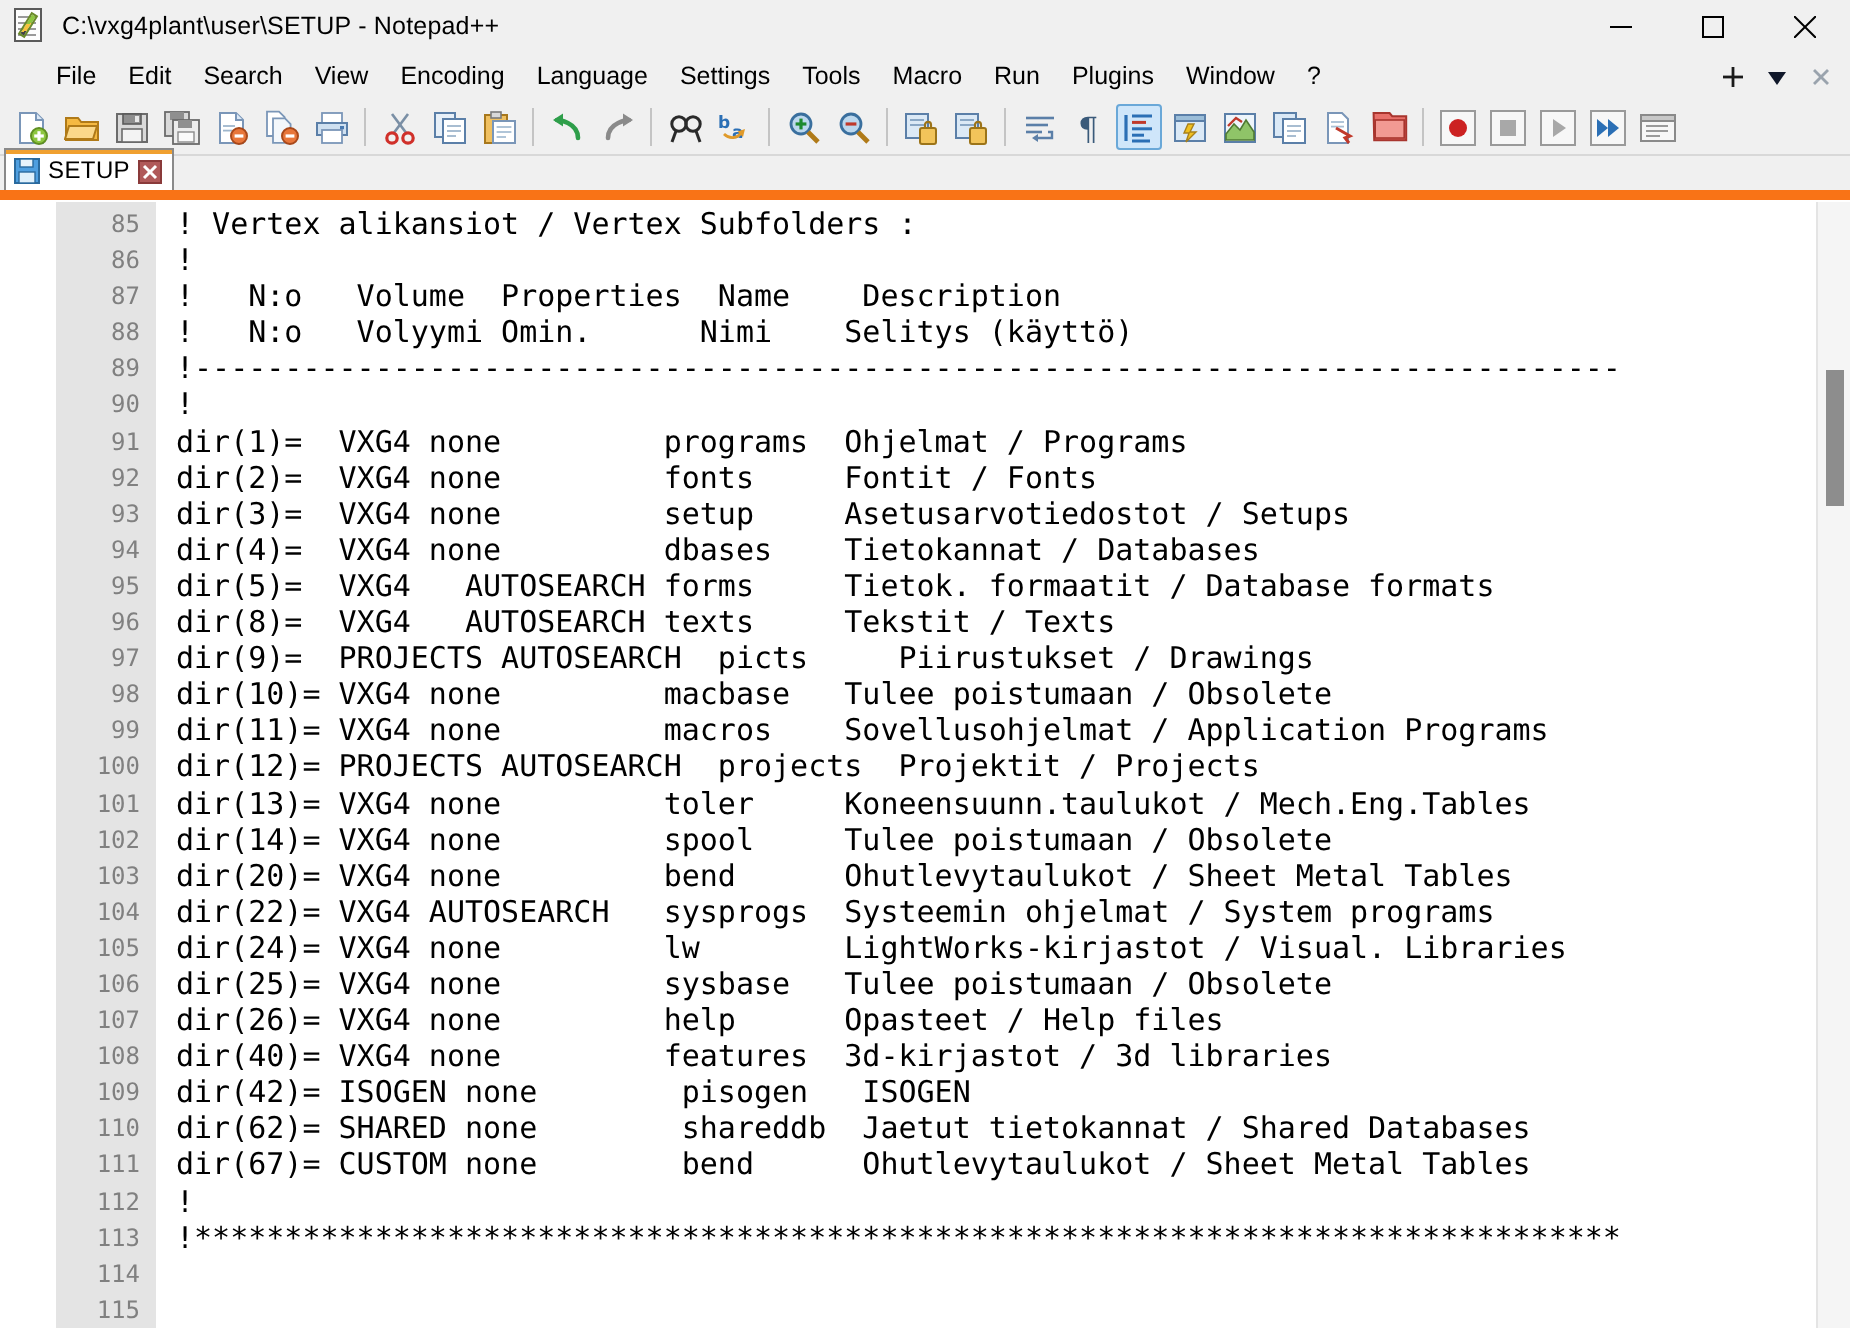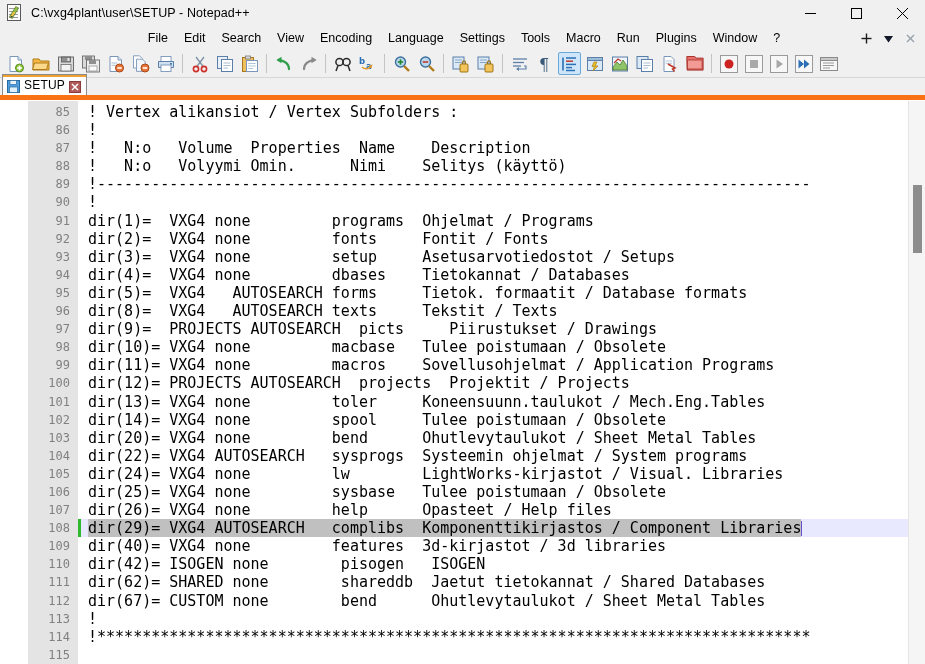--- a/index.html
+++ b/index.html
@@ -30,7 +30,7 @@
   
   .menubar {
     height:24px; background:#f0f0f0; display:flex; align-items:center;
-    flex:0 0 24px; position:relative; padding-left:3px;justify-content:center;
+    flex:0 0 24px; position:relative; padding-left:20px;
   }
   .menuitem { font-size:12.5px; color:#000; padding:3px 8px; white-space:nowrap; line-height:16px; }
   .menu-right { position:absolute; right:4px; top:0; height:24px; display:flex; align-items:center; gap:0; }

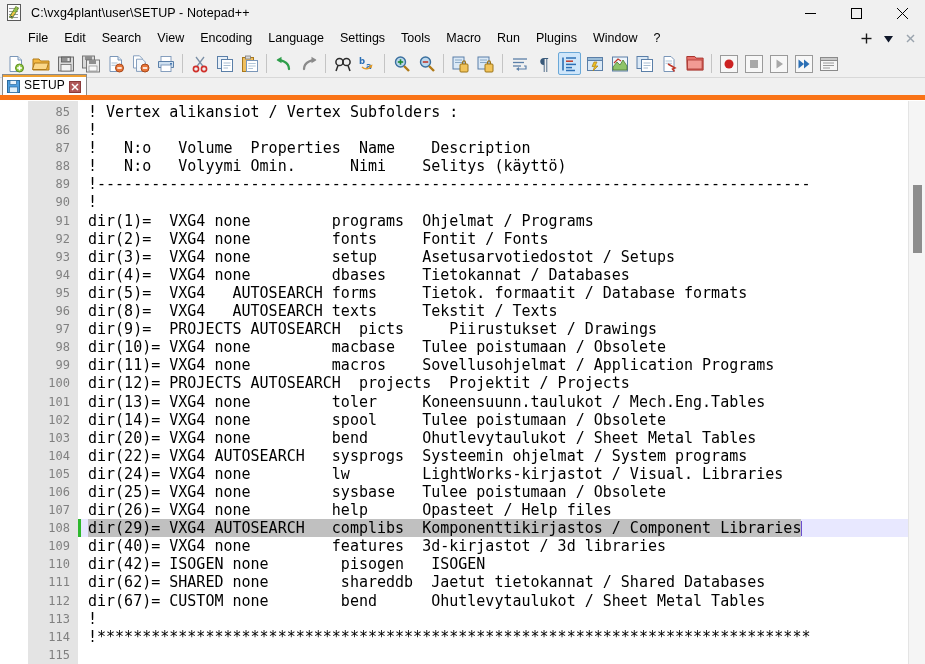--- a/index.html
+++ b/index.html
@@ -497,7 +497,6 @@
         <div class="crow"><span class="txt">dir(24)= VXG4 none         lw        LightWorks-kirjastot / Visual. Libraries</span></div>
         <div class="crow"><span class="txt">dir(25)= VXG4 none         sysbase   Tulee poistumaan / Obsolete</span></div>
         <div class="crow"><span class="txt">dir(26)= VXG4 none         help      Opasteet / Help files</span></div>
-        <div class="crow curline"><div class="changebar"></div><span class="sel">dir(29)= VXG4 AUTOSEARCH   complibs  Komponenttikirjastos / Component Libraries</span><span class="caret"></span></div>
         <div class="crow"><span class="txt">dir(40)= VXG4 none         features  3d-kirjastot / 3d libraries</span></div>
         <div class="crow"><span class="txt">dir(42)= ISOGEN none        pisogen   ISOGEN</span></div>
         <div class="crow"><span class="txt">dir(62)= SHARED none        shareddb  Jaetut tietokannat / Shared Databases</span></div>

